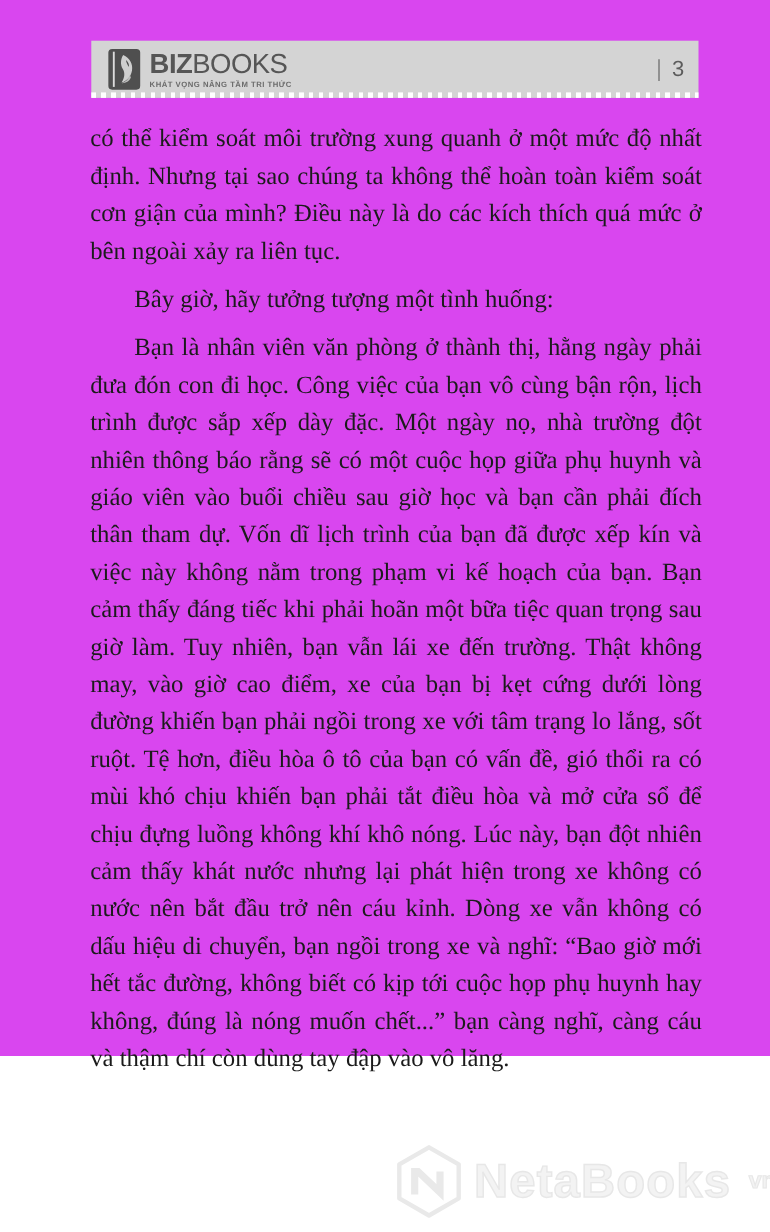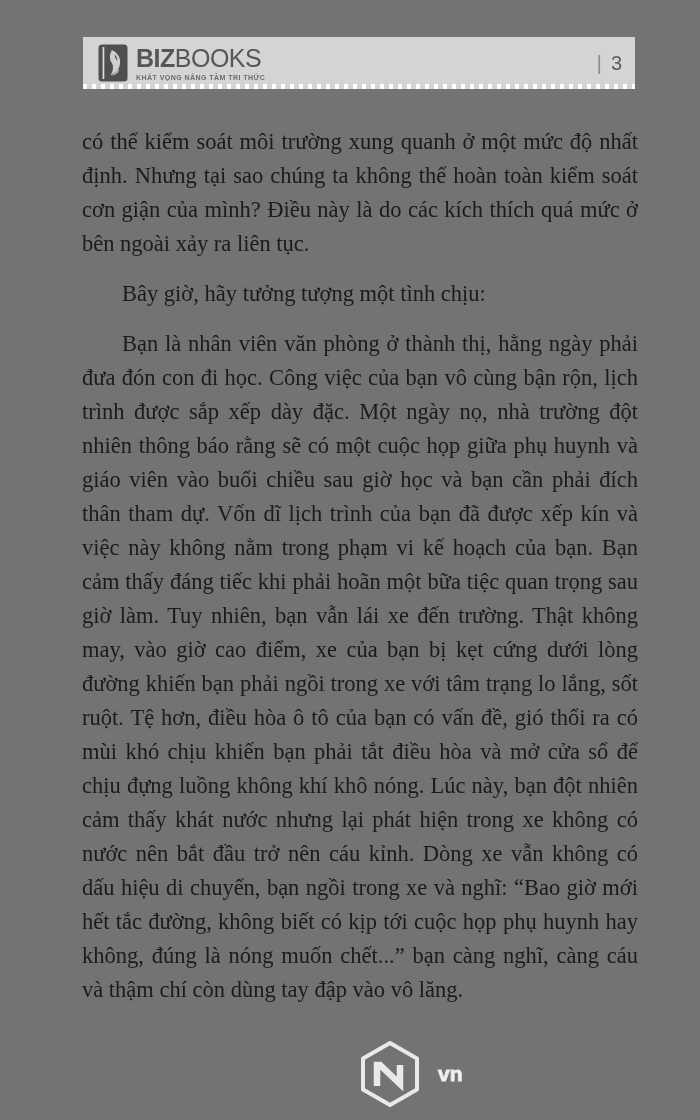--- a/index.html
+++ b/index.html
@@ -14,8 +14,8 @@
     position: absolute;
     inset: 0;
     width: 700px;
-    height: 1120px;
-    background: #737373;
+    height: 960px;
+    background: #d946ef;
   }
 
   

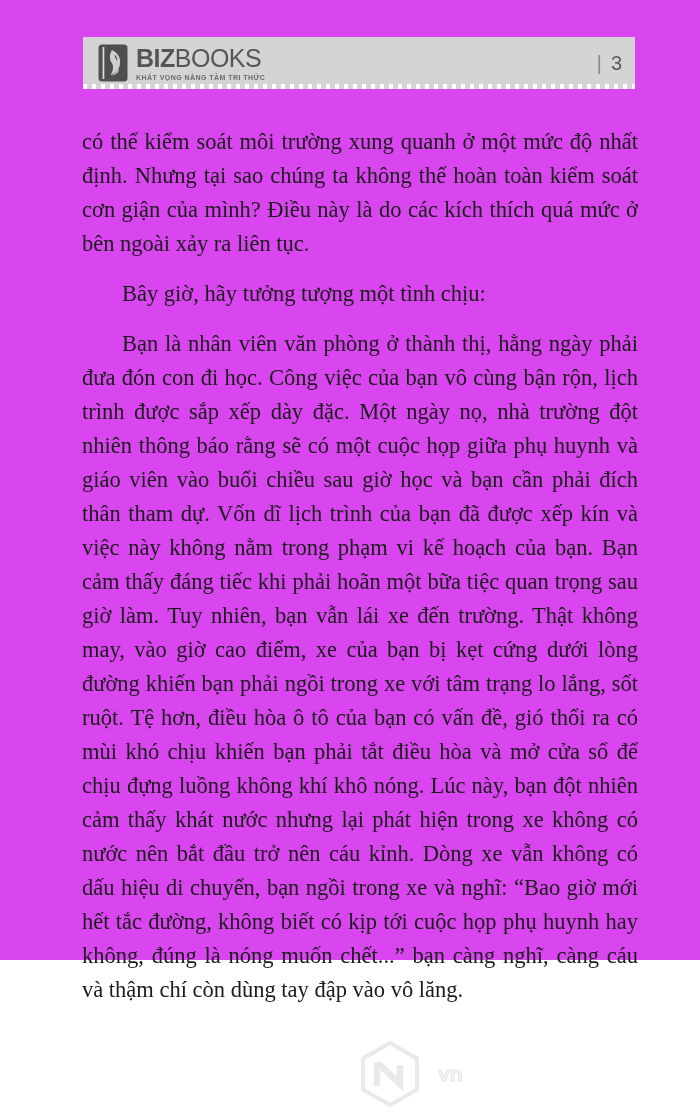--- a/index.html
+++ b/index.html
@@ -98,7 +98,7 @@
     text-align: justify;
     text-justify: inter-word;
   }
-  .content p { margin: 16px 0 10px 0; }
+  .content p { margin: 0 0 10px 0; }
   .content p.indent { text-indent: 40px; }
 
   

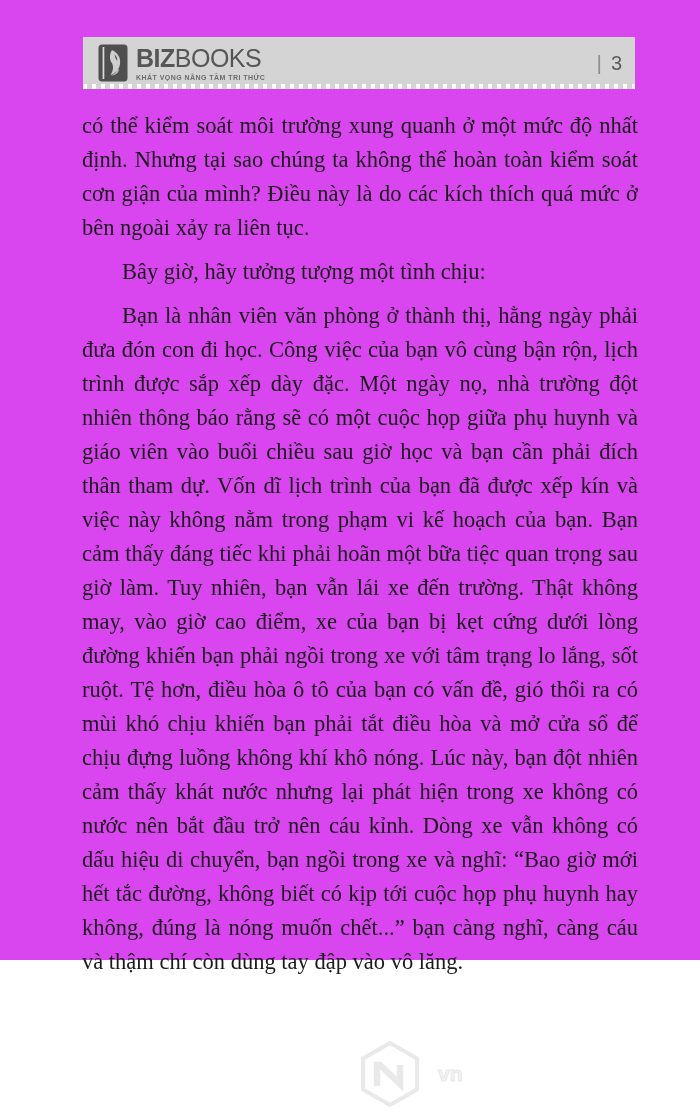--- a/index.html
+++ b/index.html
@@ -161,7 +161,7 @@
 
   <div class="content">
     <p>có thể kiểm soát môi trường xung quanh ở một mức độ nhất định. Nhưng tại sao chúng ta không thể hoàn toàn kiểm soát cơn giận của mình? Điều này là do các kích thích quá mức ở bên ngoài xảy ra liên tục.</p>
-    <p class="indent">Bây giờ, hãy tưởng tượng một tình chịu:</p>
+    <p class="indent">Bây giờ, hãy tưởng tượng một tình huống:</p>
     <p class="indent">Bạn là nhân viên văn phòng ở thành thị, hằng ngày phải đưa đón con đi học. Công việc của bạn vô cùng bận rộn, lịch trình được sắp xếp dày đặc. Một ngày nọ, nhà trường đột nhiên thông báo rằng sẽ có một cuộc họp giữa phụ huynh và giáo viên vào buổi chiều sau giờ học và bạn cần phải đích thân tham dự. Vốn dĩ lịch trình của bạn đã được xếp kín và việc này không nằm trong phạm vi kế hoạch của bạn. Bạn cảm thấy đáng tiếc khi phải hoãn một bữa tiệc quan trọng sau giờ làm. Tuy nhiên, bạn vẫn lái xe đến trường. Thật không may, vào giờ cao điểm, xe của bạn bị kẹt cứng dưới lòng đường khiến bạn phải ngồi trong xe với tâm trạng lo lắng, sốt ruột. Tệ hơn, điều hòa ô tô của bạn có vấn đề, gió thổi ra có mùi khó chịu khiến bạn phải tắt điều hòa và mở cửa sổ để chịu đựng luồng không khí khô nóng. Lúc này, bạn đột nhiên cảm thấy khát nước nhưng lại phát hiện trong xe không có nước nên bắt đầu trở nên cáu kỉnh. Dòng xe vẫn không có dấu hiệu di chuyển, bạn ngồi trong xe và nghĩ: “Bao giờ mới hết tắc đường, không biết có kịp tới cuộc họp phụ huynh hay không, đúng là nóng muốn chết...” bạn càng nghĩ, càng cáu và thậm chí còn dùng tay đập vào vô lăng.</p>
   </div>
 

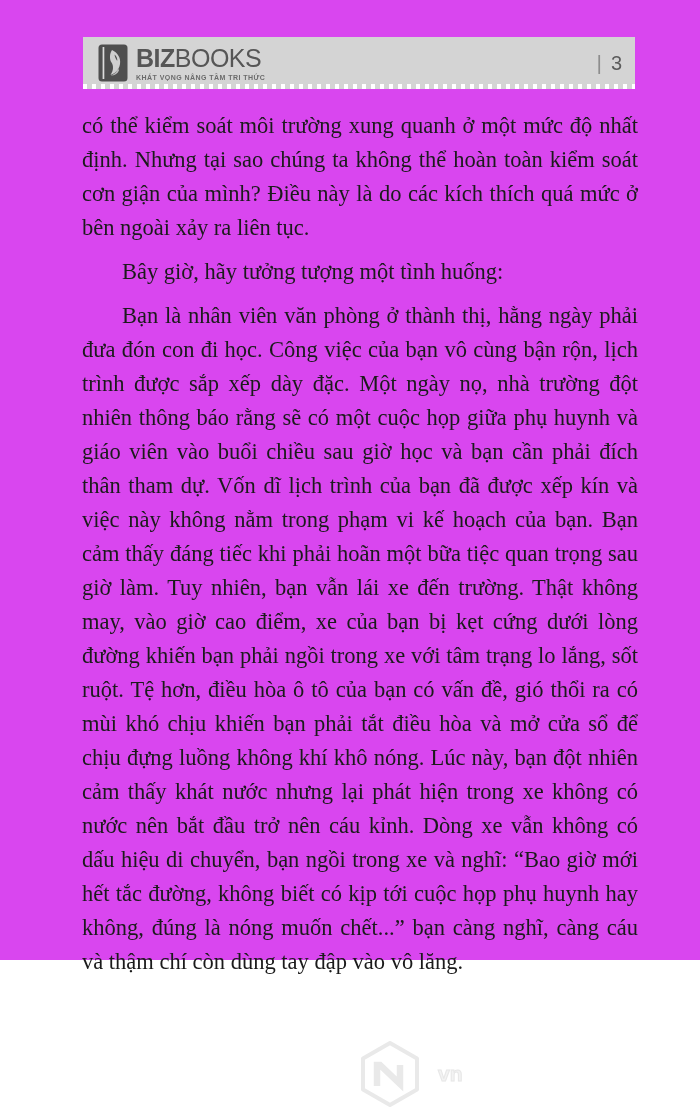--- a/index.html
+++ b/index.html
@@ -172,6 +172,7 @@
         <path d="M19 46 L19 25 L22 25 L42 44 L42 25" fill="none" stroke="#e9e9e9" stroke-width="6.5" stroke-linejoin="miter" stroke-linecap="butt"></path>
       </svg>
     </span>
+    <span class="wm-text">NetaBooks</span>
     <span class="wm-tld">vn</span>
   </div>
 

